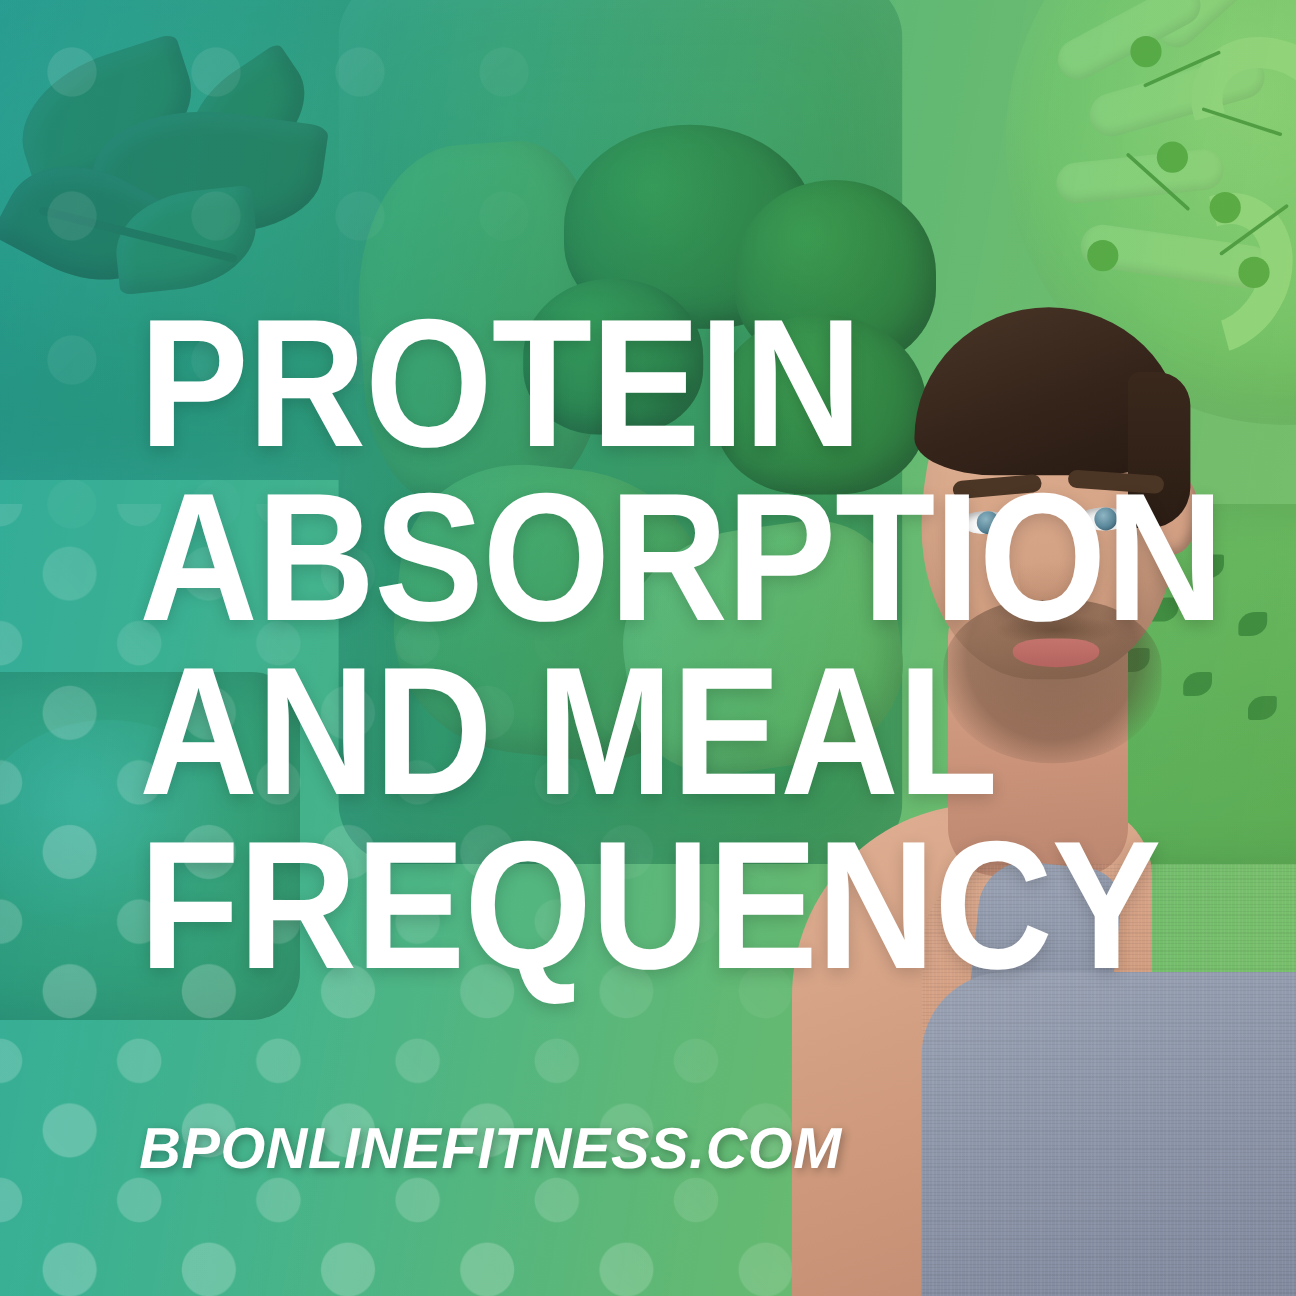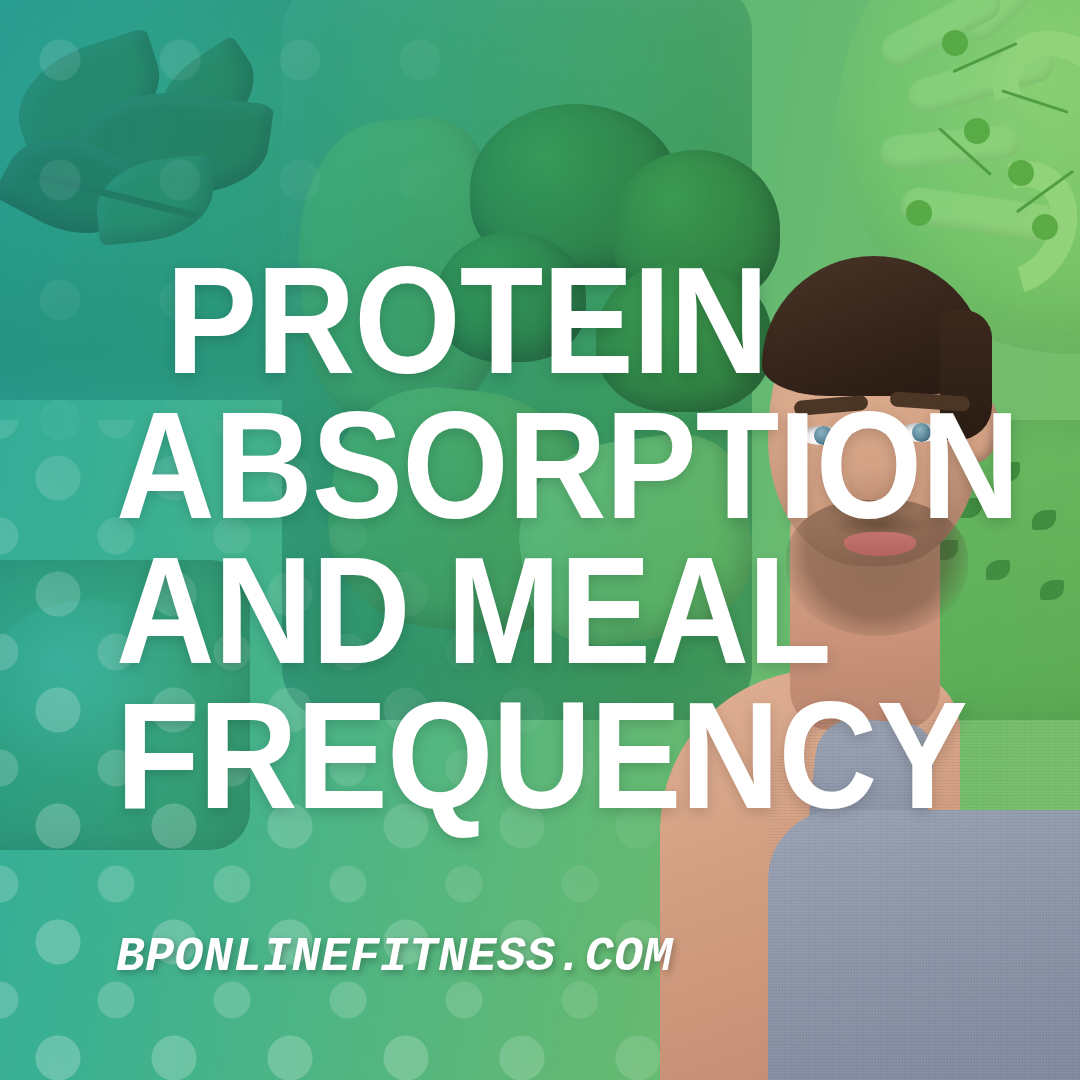--- a/index.html
+++ b/index.html
@@ -285,7 +285,7 @@
   }
 
   .headline{
-    position:absolute; left:116px; top:248px; width:780px;text-align:center;
+    position:absolute; left:116px; top:248px; width:780px;
   }
   .hl-line{
     color:#ffffff;

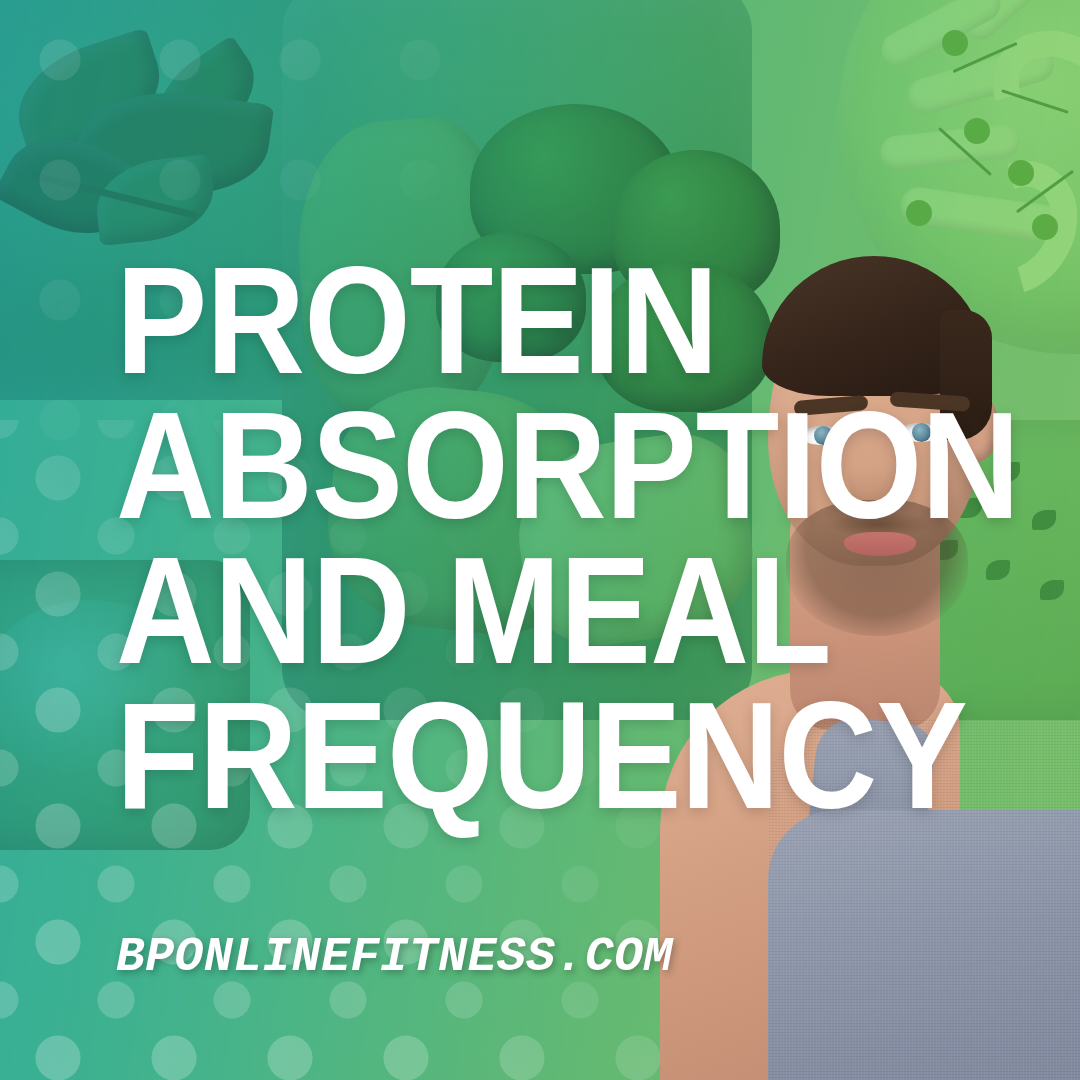--- a/index.html
+++ b/index.html
@@ -307,7 +307,7 @@
   .url{
     position:absolute; left:116px; top:930px;
     color:#ffffff;
-    font-family:Liberation Mono, monospace;
+    font-family:Liberation Sans, sans-serif;
     font-style:italic;
     font-weight:700;
     font-size:48px;

